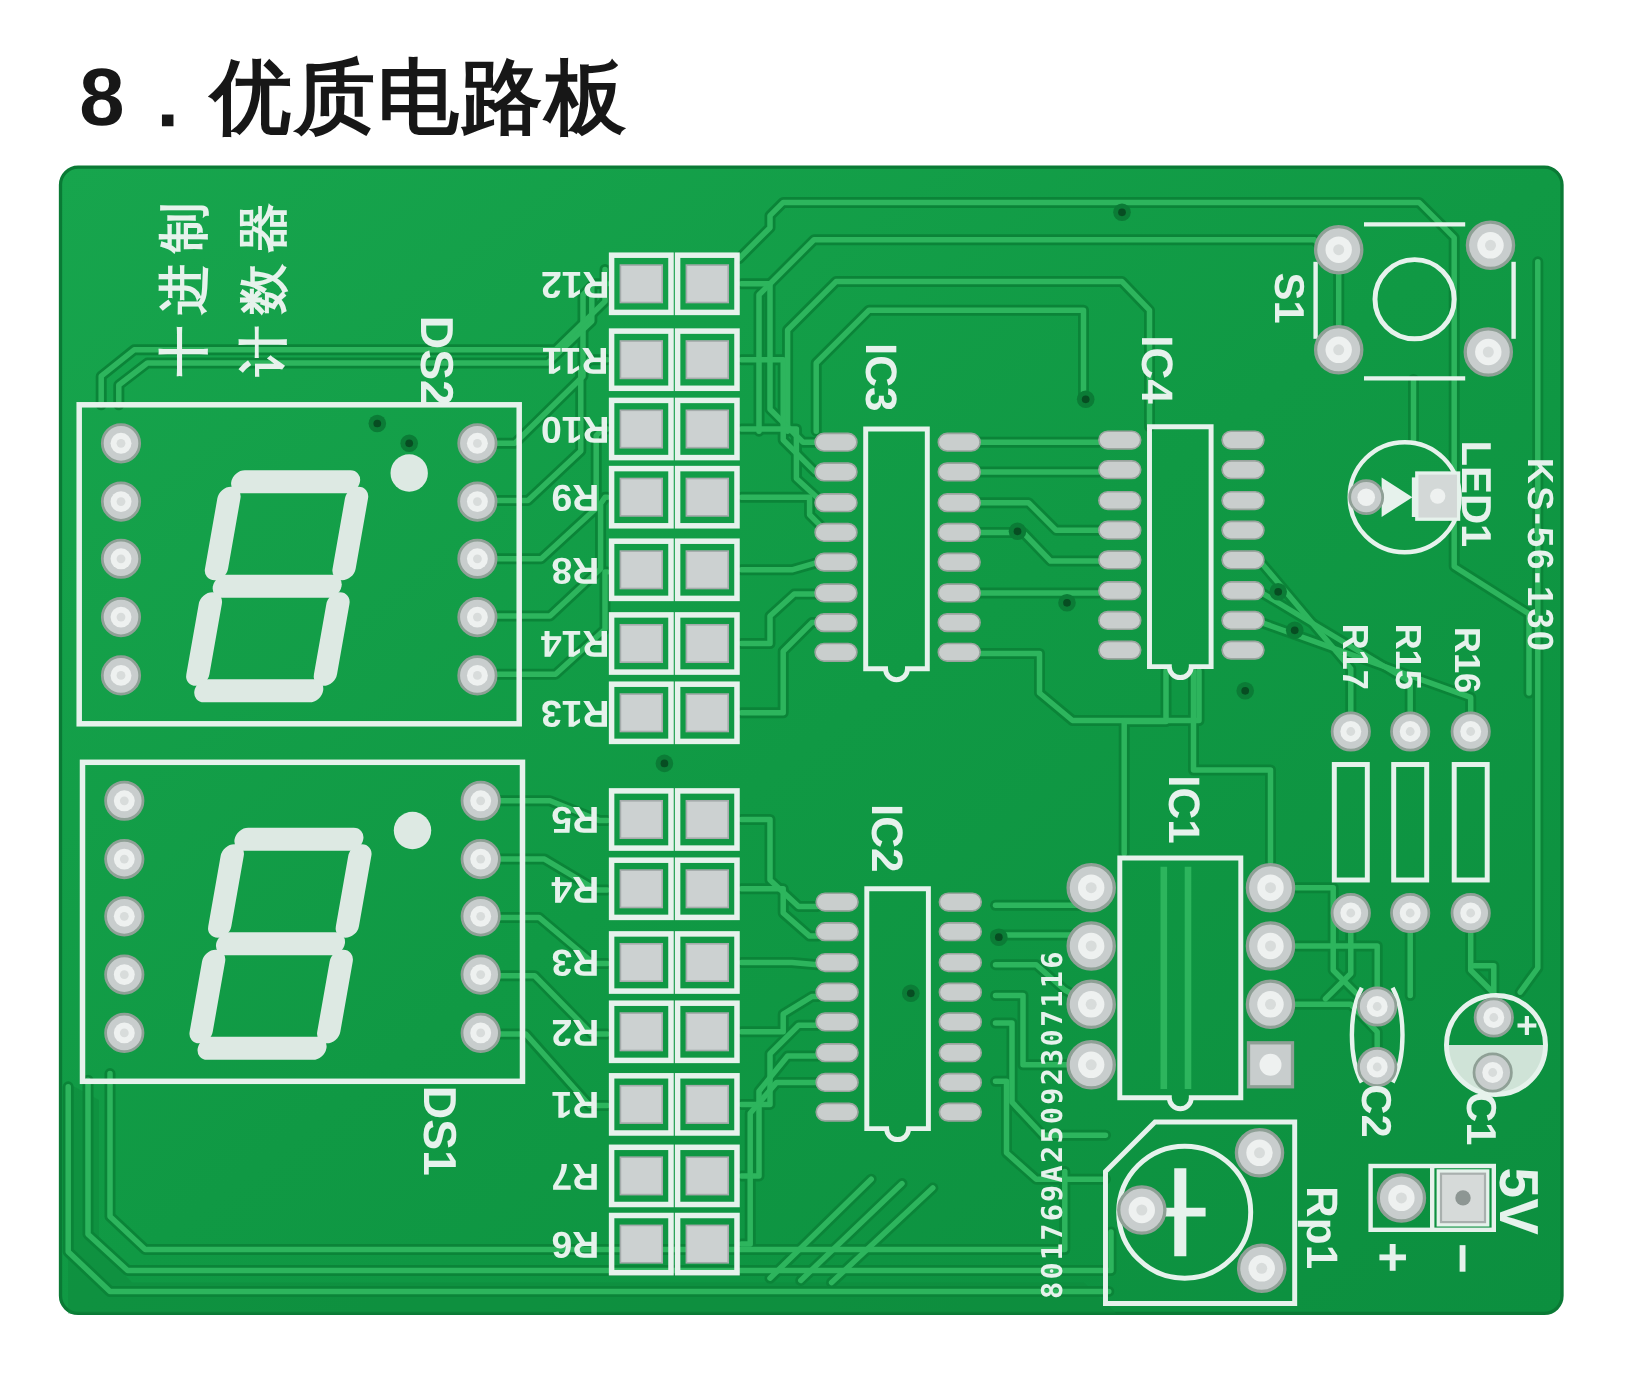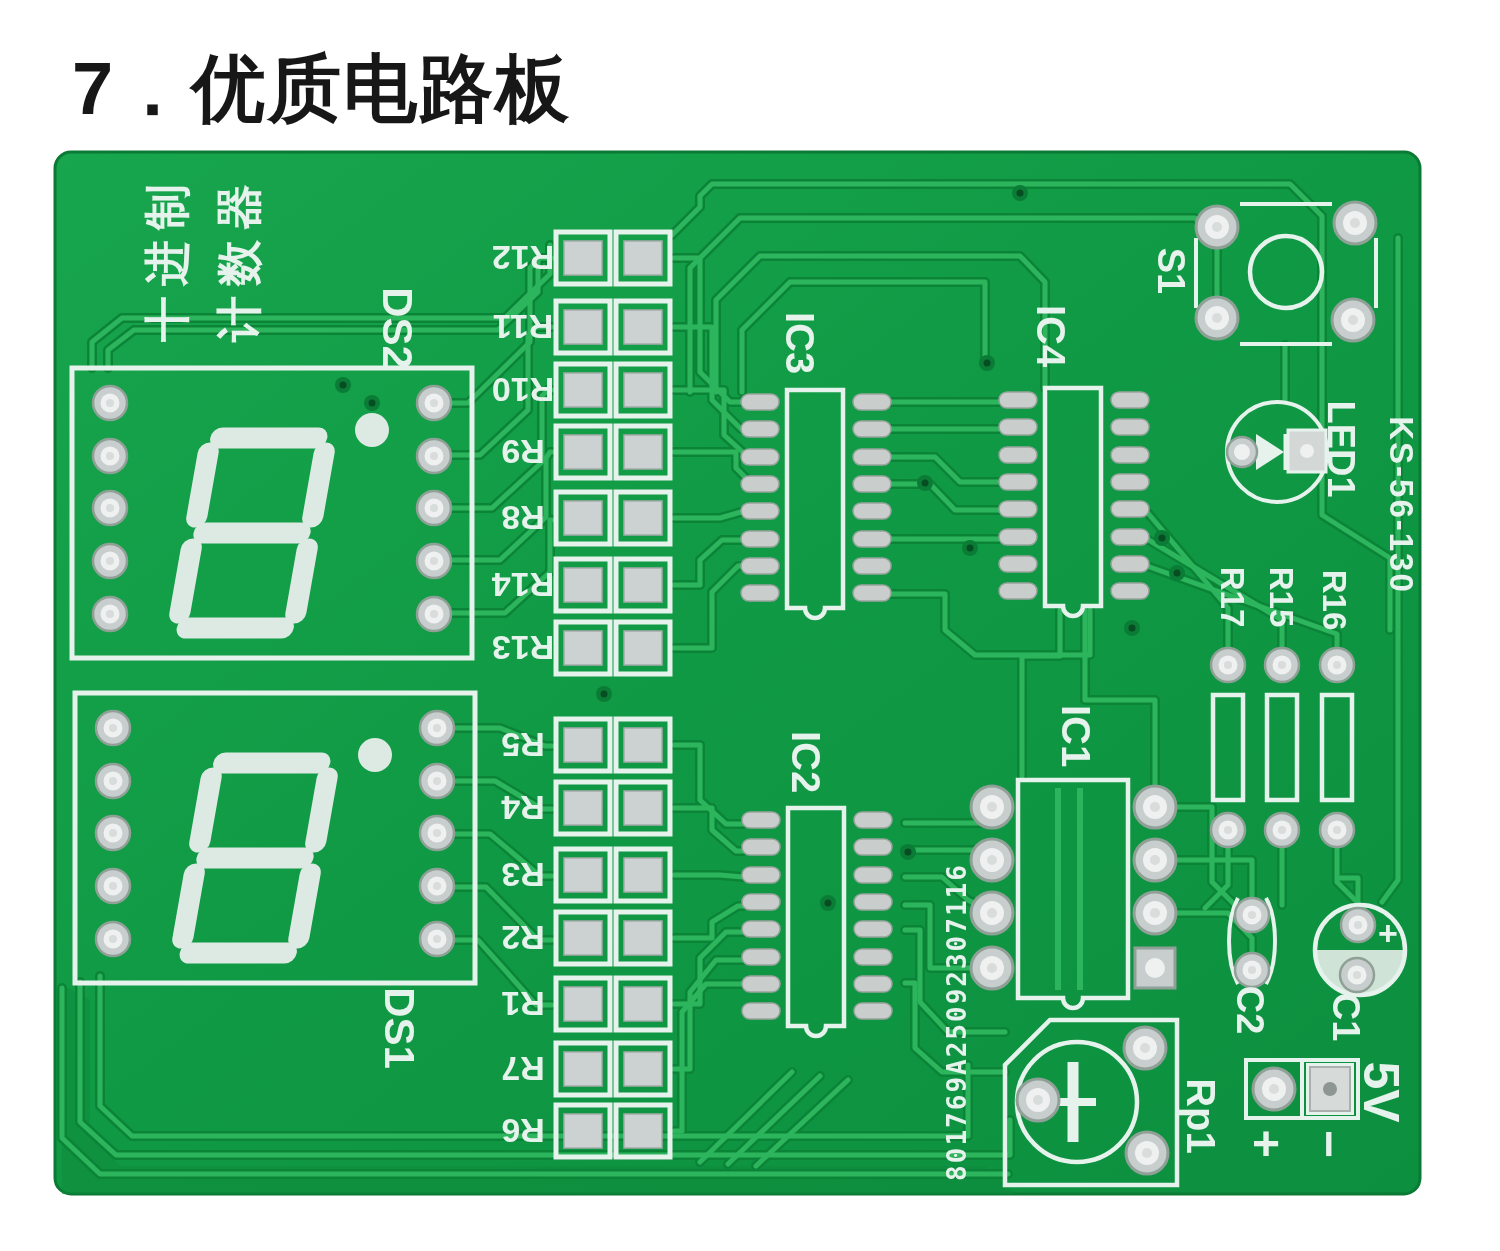--- a/index.html
+++ b/index.html
@@ -298,7 +298,7 @@
   </g>
 </svg>
 
-<div class="title">7．优质电路板</div>
+<div class="title">8．优质电路板</div>
 
 <span class="lbl rm90 cjk" style="left:167px;top:258px;font-size:46px;">十进制</span>
 <span class="lbl rm90 cjk" style="left:239px;top:258px;font-size:46px;">计数器</span>

